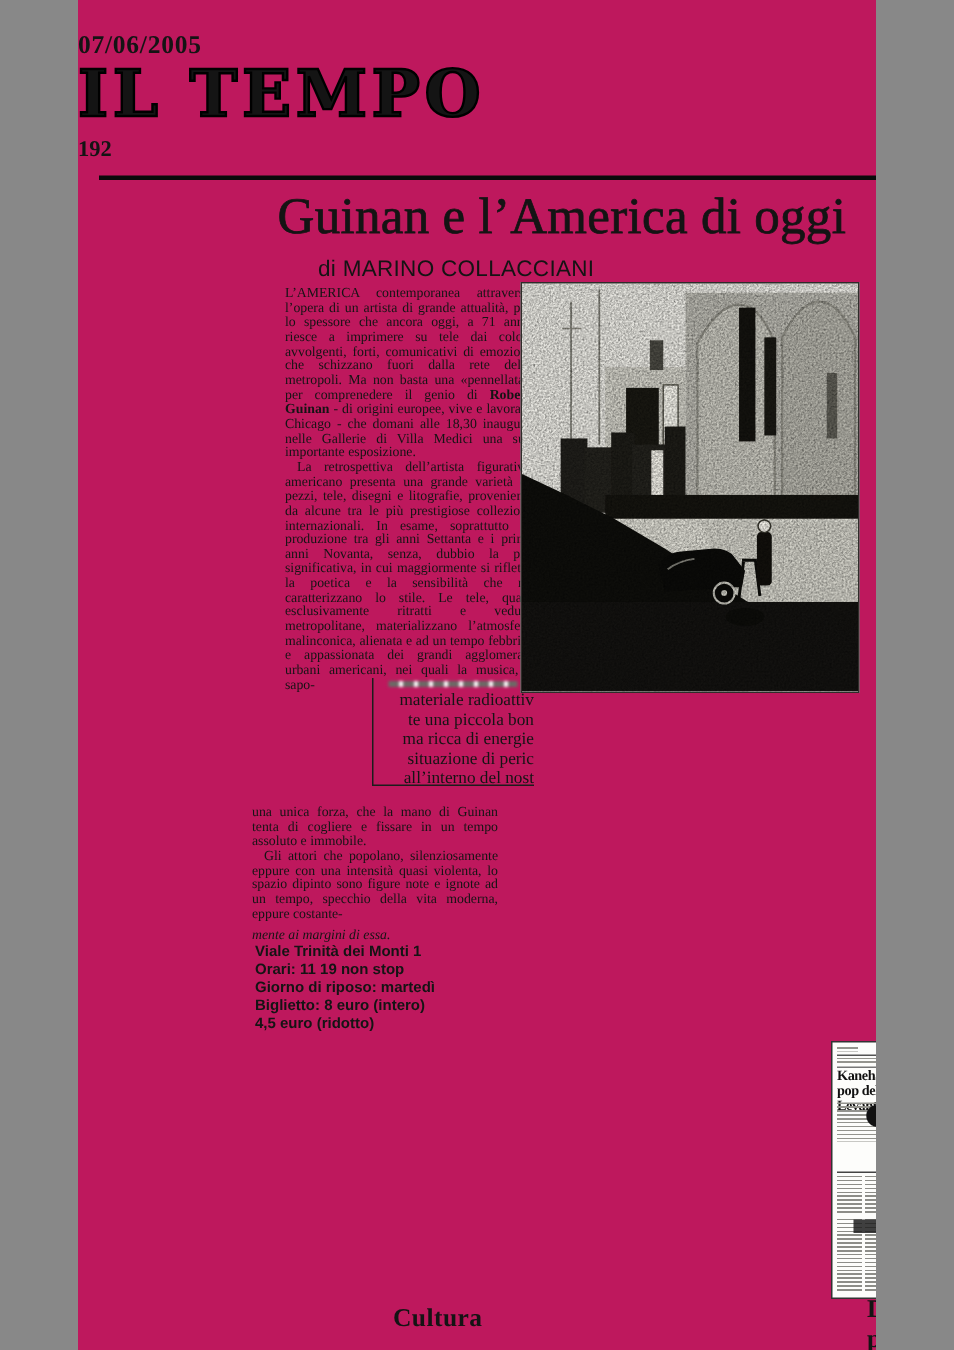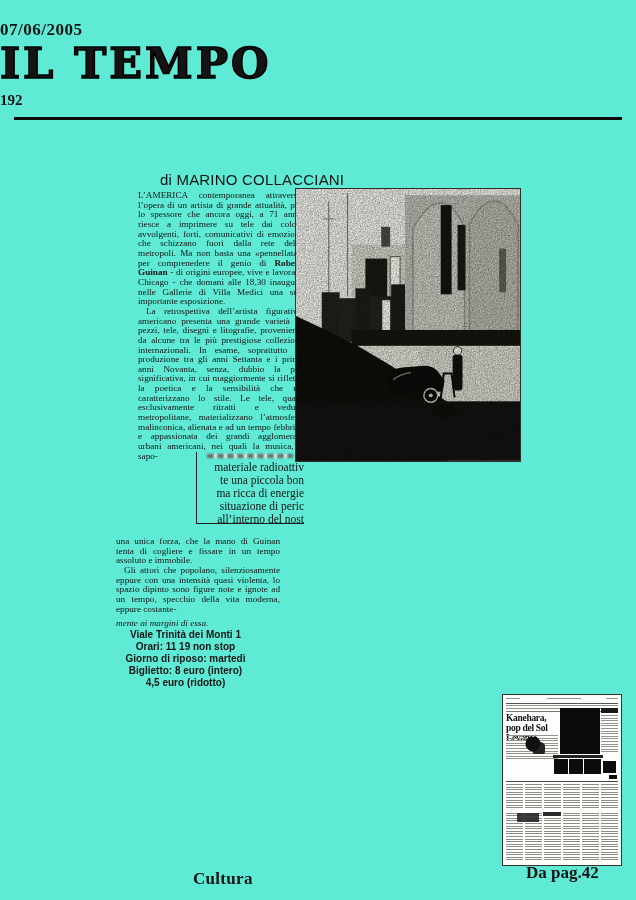--- a/index.html
+++ b/index.html
@@ -5,8 +5,8 @@
   * { margin:0; padding:0; box-sizing:border-box; }
   html,body { background:#888; }
   .page {
-    position:relative; width:636px; height:900px; margin:0 auto;
-    background:#5eead4; color:#141414; overflow:hidden;
+    position:relative; width:532px; height:900px; margin:0 auto;
+    background:#be185d; color:#141414; overflow:hidden;
     font-family:"Liberation Serif", serif;
   }
   .hdr-date { position:absolute; top:20px; left:0; width:672px; font-size:17px; font-weight:700; letter-spacing:.5px; }

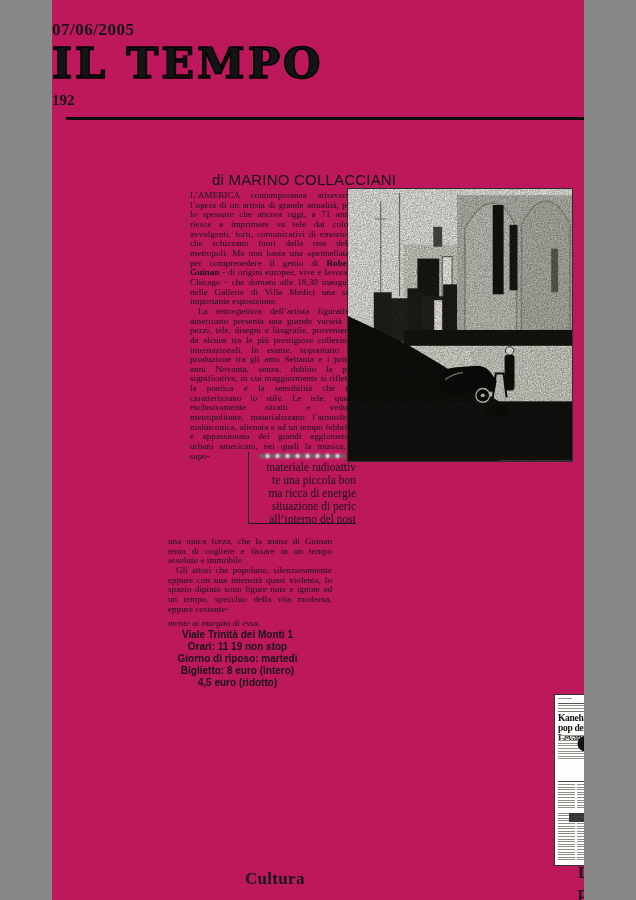--- a/index.html
+++ b/index.html
@@ -87,6 +87,7 @@
   <div class="hdr-num">192</div>
   <div class="toprule"></div>
 
+  <div class="title">Guinan e l’America di oggi</div>
   <div class="byline">di MARINO COLLACCIANI</div>
 
   <div class="col1 bodytext">

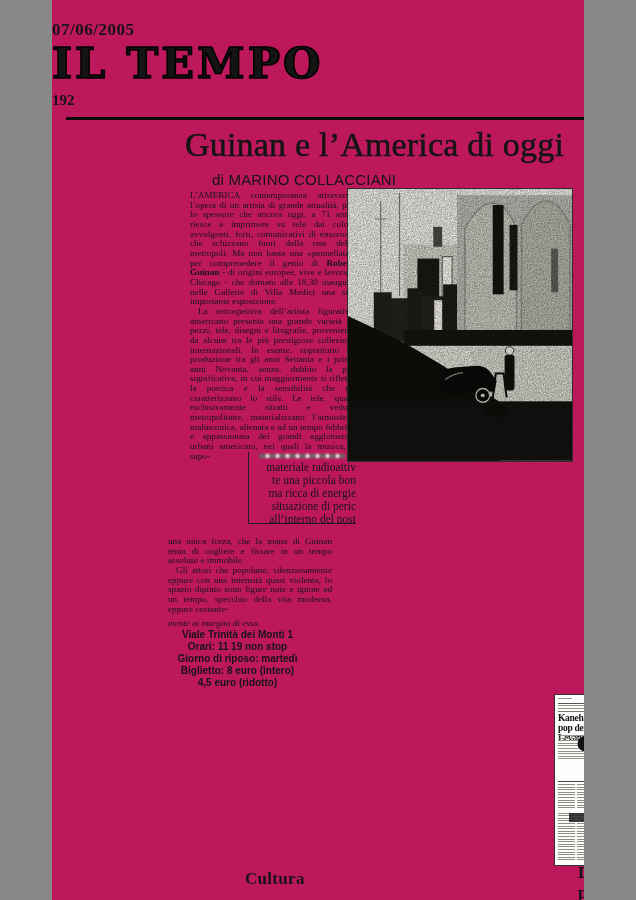--- a/index.html
+++ b/index.html
@@ -34,7 +34,7 @@
     background:repeating-linear-gradient(to right,#6b6b66 0 7px, #fff 7px 10px); filter:blur(1px); }
   .inset .fline { font-size:11.5px; line-height:12.9px; white-space:nowrap; overflow:hidden;text-align:right; }
   
-  .infobox { position:absolute; top:629px; left:118px; width:135px; text-align:center;
+  .infobox { position:absolute; top:629px; left:118px; width:135px; text-align:left;
     font-family:"Liberation Sans", sans-serif; font-size:10px; font-weight:700; line-height:11.9px; }
   
   .painting { position:absolute; top:188px; left:295px; width:226px; height:274px;

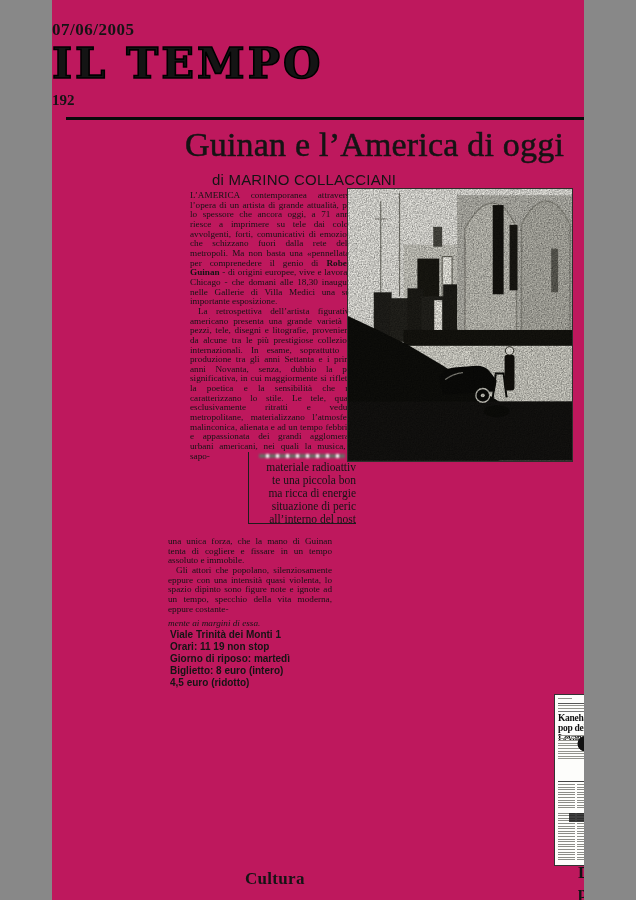--- a/index.html
+++ b/index.html
@@ -40,7 +40,7 @@
   .painting { position:absolute; top:188px; left:295px; width:226px; height:274px;
     border:1px solid #2e2d2a; background:#e6e5df; }
   
-  .section-label { position:absolute; top:869px; left:193px; font-size:17px; font-weight:700; letter-spacing:.3px; }
+  .section-label { position:absolute; top:869px; left:210px; font-size:17px; font-weight:700; letter-spacing:.3px; }
   .frompage { position:absolute; top:863px; left:526px; font-size:17px; font-weight:700; }
   
   .thumb { position:absolute; top:694px; left:502px; width:120px; height:172px;

